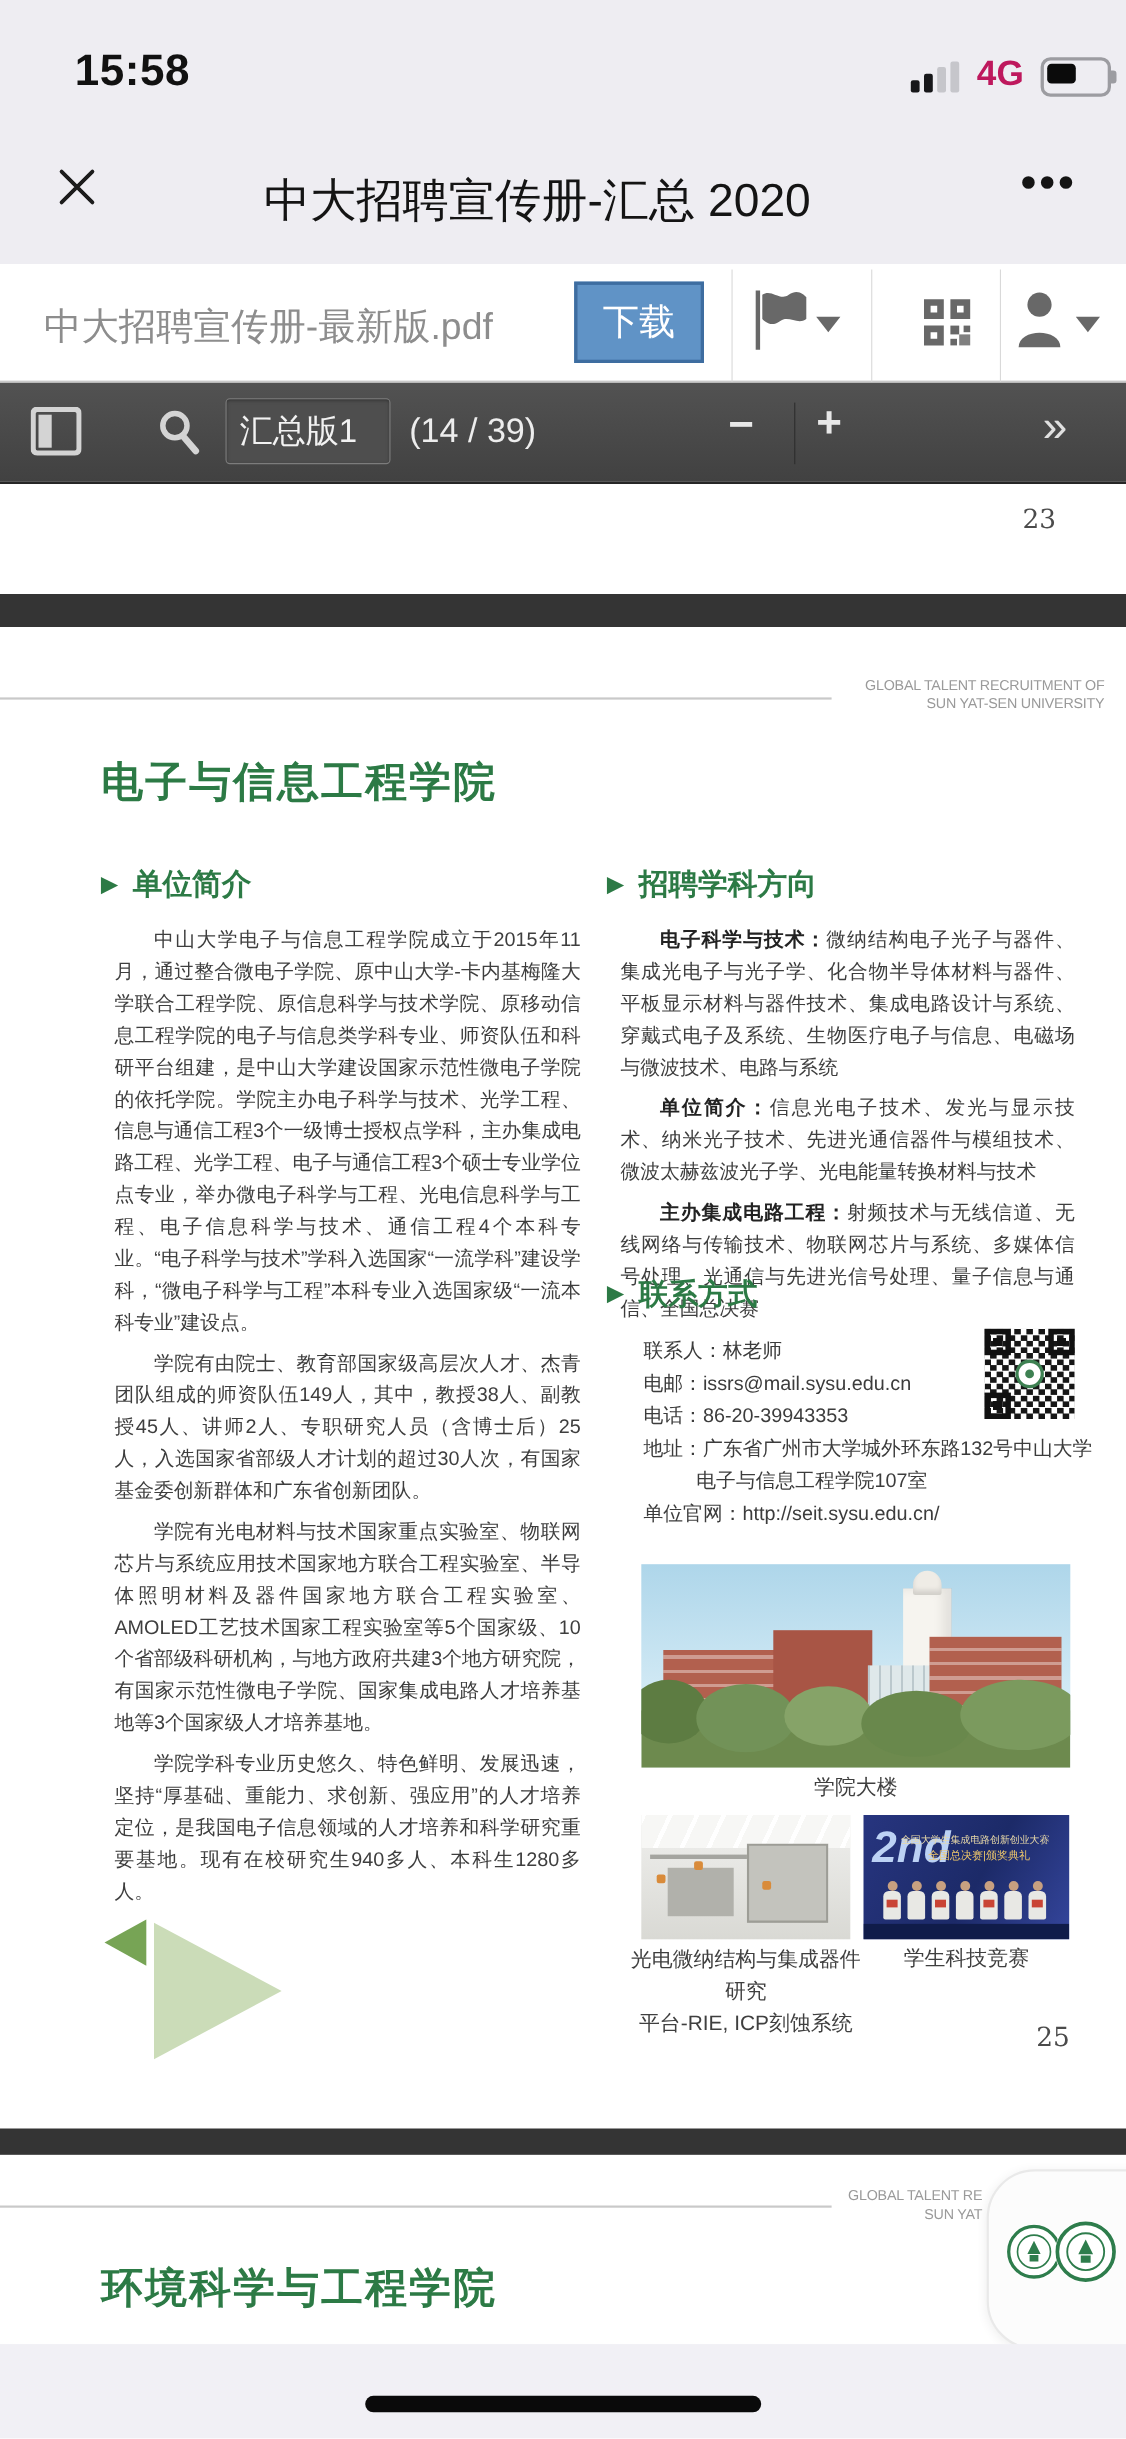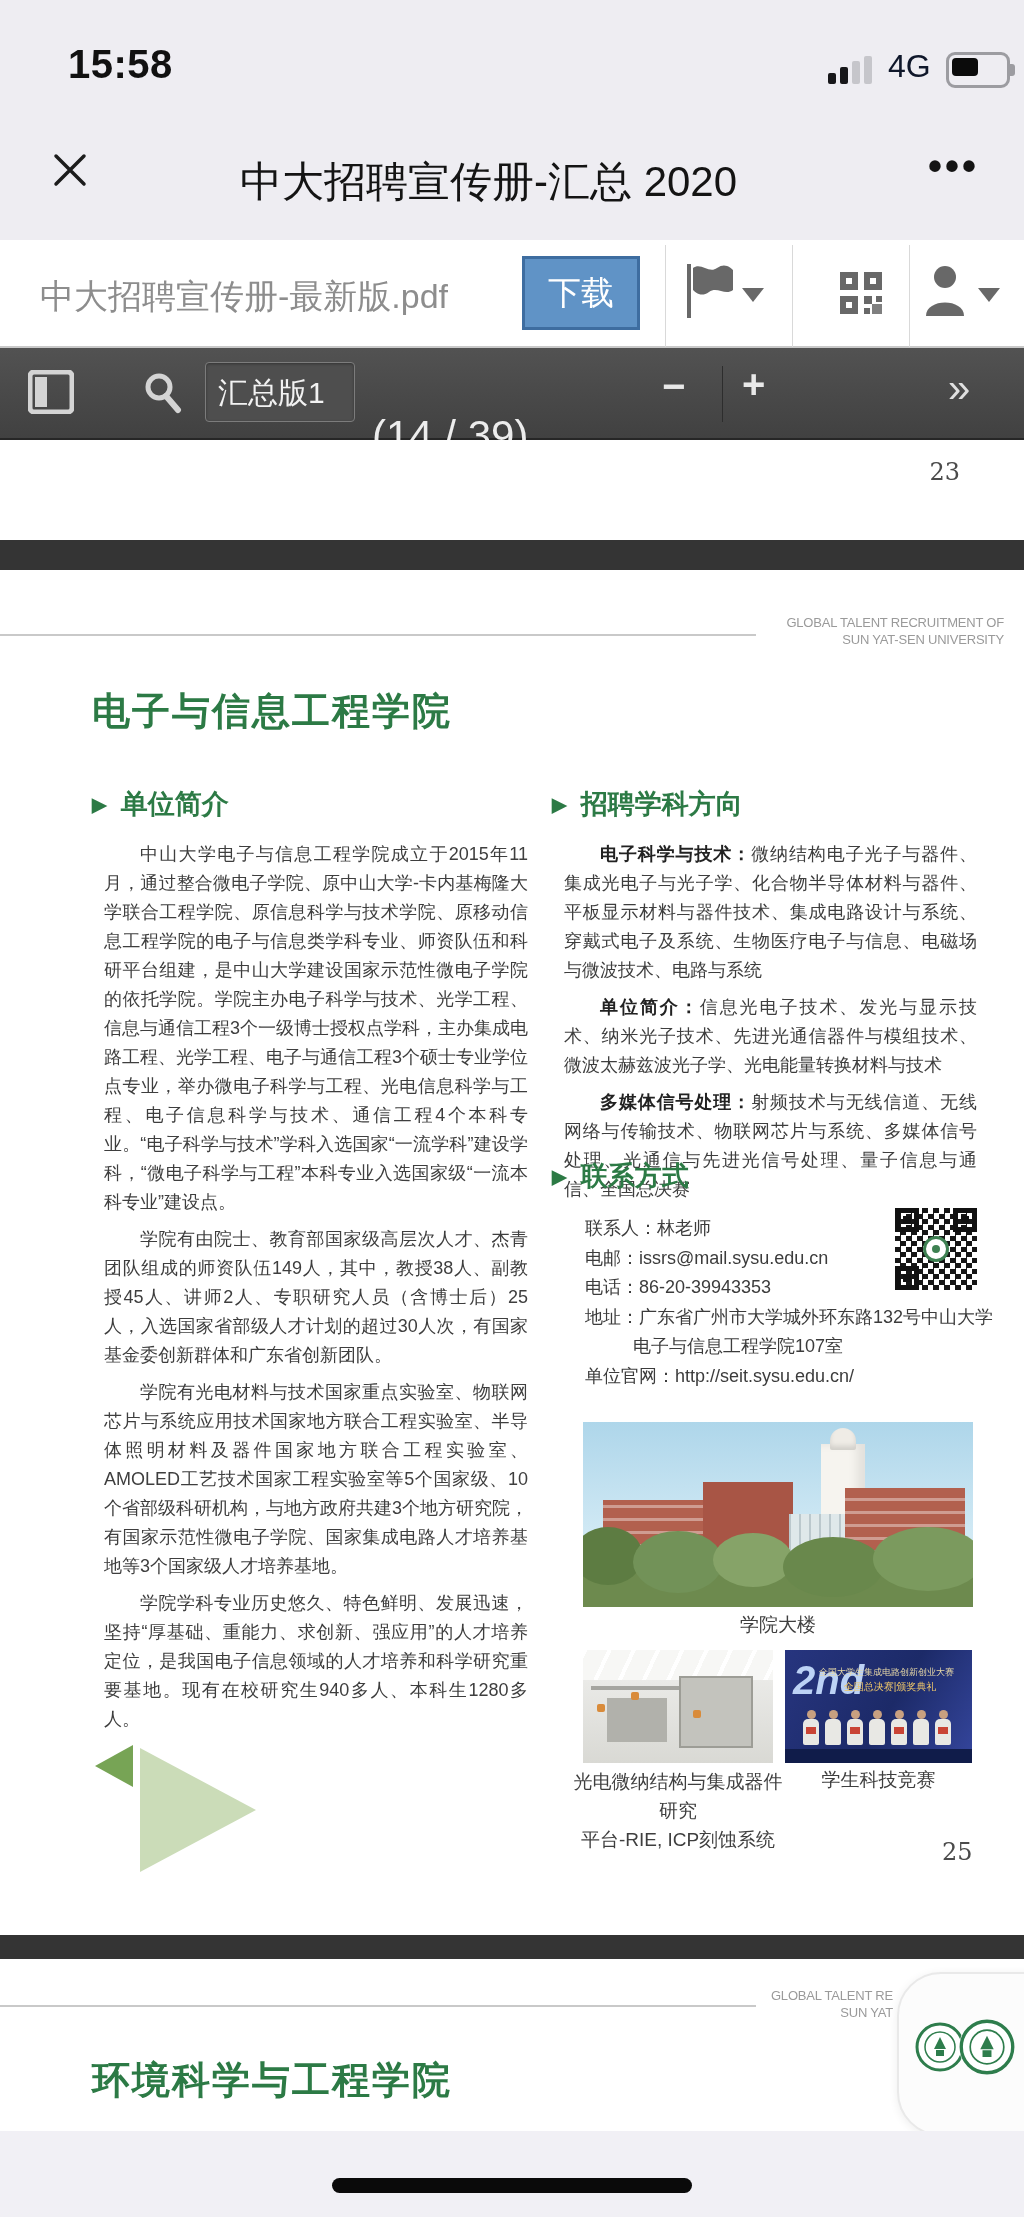--- a/index.html
+++ b/index.html
@@ -13,7 +13,7 @@
   .sig{left:828px;top:56px;display:flex;align-items:flex-end;gap:4px;}
   .sig i{display:block;width:8px;border-radius:2px;}
   .sig .on{background:#17171a;} .sig .off{background:#c6c6cb;}
-  .sb-net{left:888px;top:48px;font-size:32px;color:#0f172a;font-weight:400;}
+  .sb-net{left:888px;top:48px;font-size:32px;color:#be185d;font-weight:700;}
   .batt{left:946px;top:52px;width:58px;height:30px;border:3px solid #9c9ca1;border-radius:9px;}
   .batt i{position:absolute;left:3px;top:3px;width:26px;height:18px;background:#0b0b0b;border-radius:4px;}
   .batt u{position:absolute;right:-8px;top:9px;width:5px;height:12px;background:#9c9ca1;border-radius:0 3px 3px 0;}

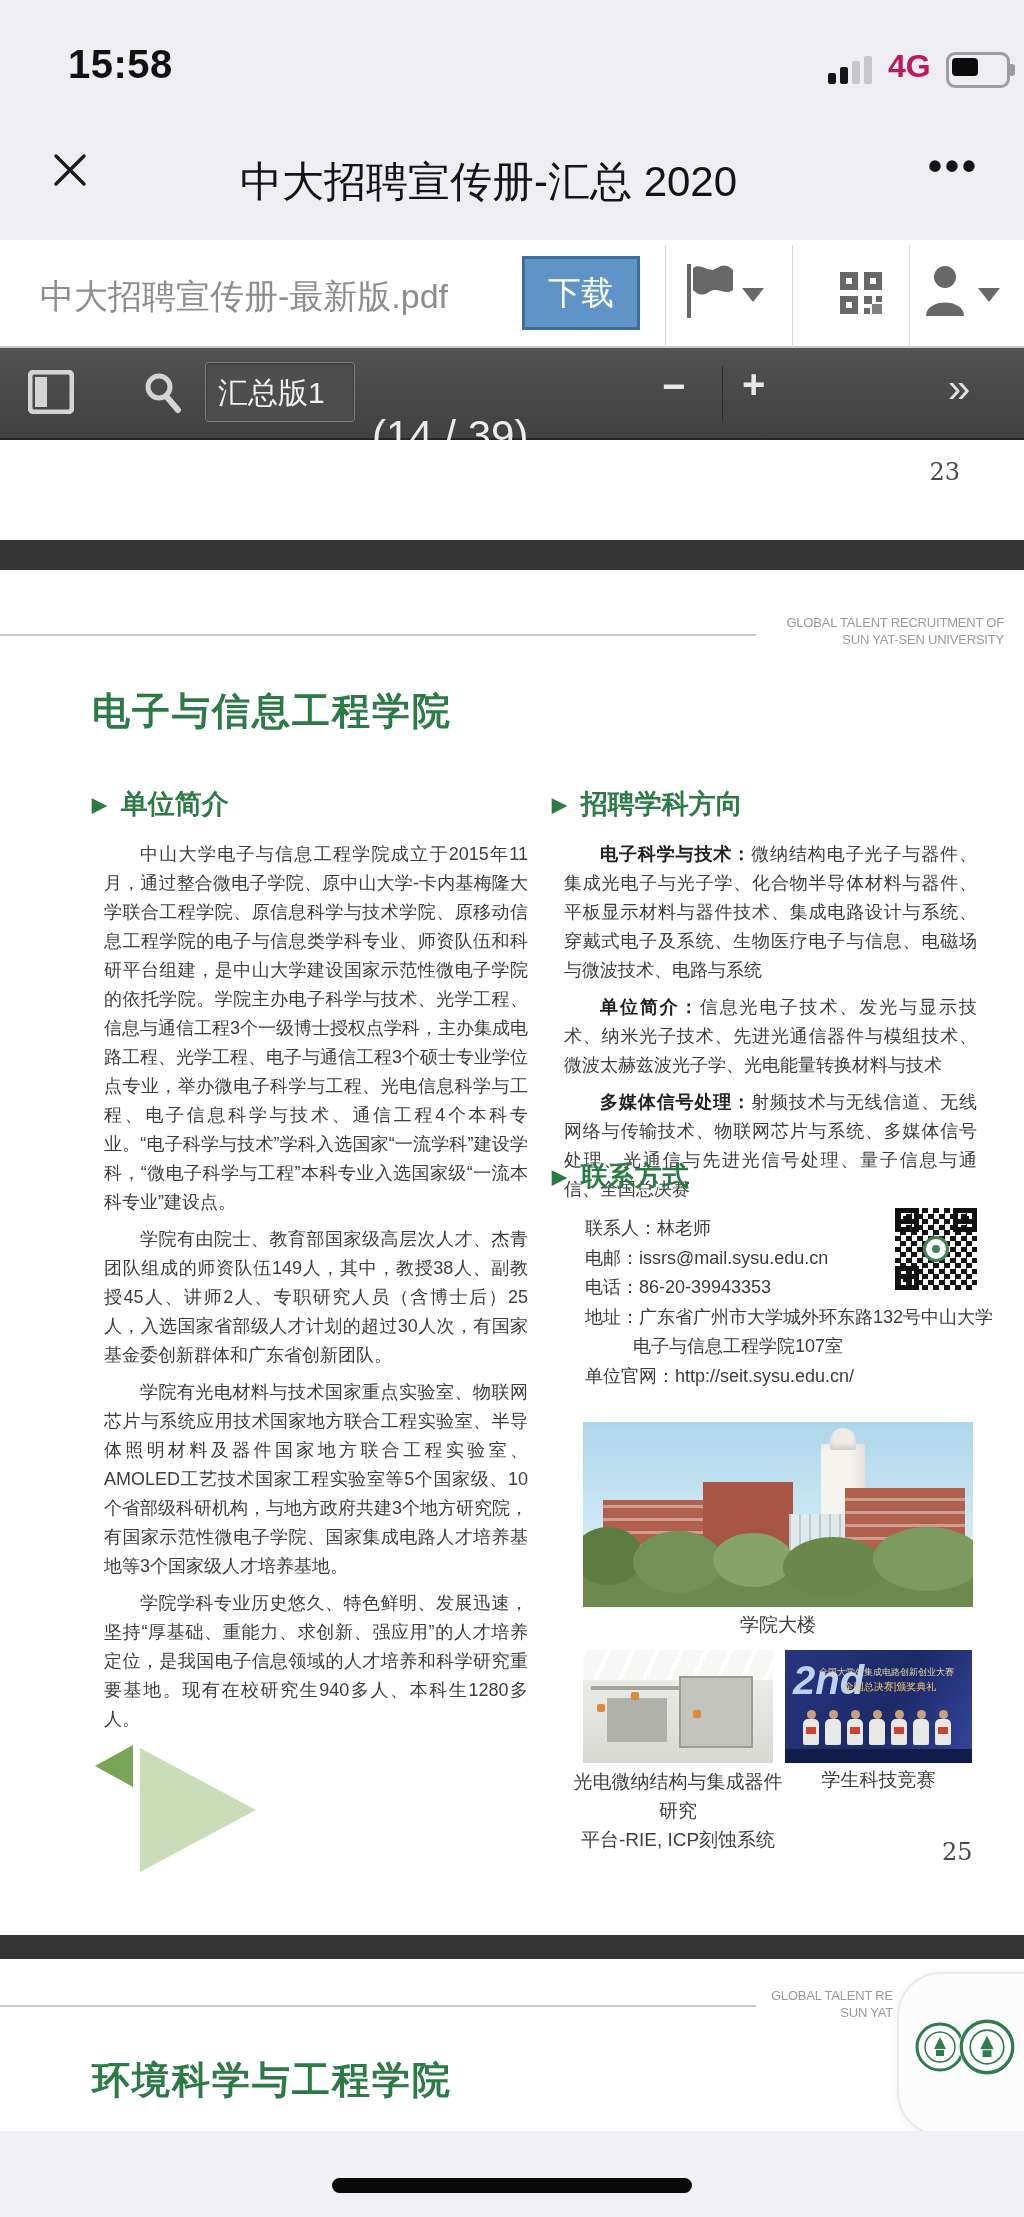--- a/index.html
+++ b/index.html
@@ -38,7 +38,7 @@
   .pdf-toolbar{top:348px;left:0;width:1024px;height:92px;background:linear-gradient(#525252,#414141);border-bottom:2px solid #262626;box-sizing:border-box;}
   .pt-ic{color:#d4d4d4;}
   .page-input{left:205px;top:14px;width:150px;height:60px;background:#4e4e4e;border:1px solid #7c7c7c;border-radius:4px;box-shadow:inset 0 1px 3px rgba(0,0,0,.35);color:#f2f2f2;font-size:30px;line-height:60px;padding:0 13px 0 12px;box-sizing:border-box;overflow:hidden;white-space:nowrap;}
-  .page-count{left:372px;top:26px;font-size:42px;color:#ededed;margin-top:38px;}
+  .page-count{left:372px;top:26px;font-size:31px;color:#ededed;}
   .zo{font-size:40px;color:#e8e8e8;font-weight:700;}
   .pt-div{left:722px;top:18px;width:1px;height:56px;background:#2d2d2d;}
   .chev{left:948px;top:18px;font-size:40px;color:#e0e0e0;letter-spacing:-4px;}

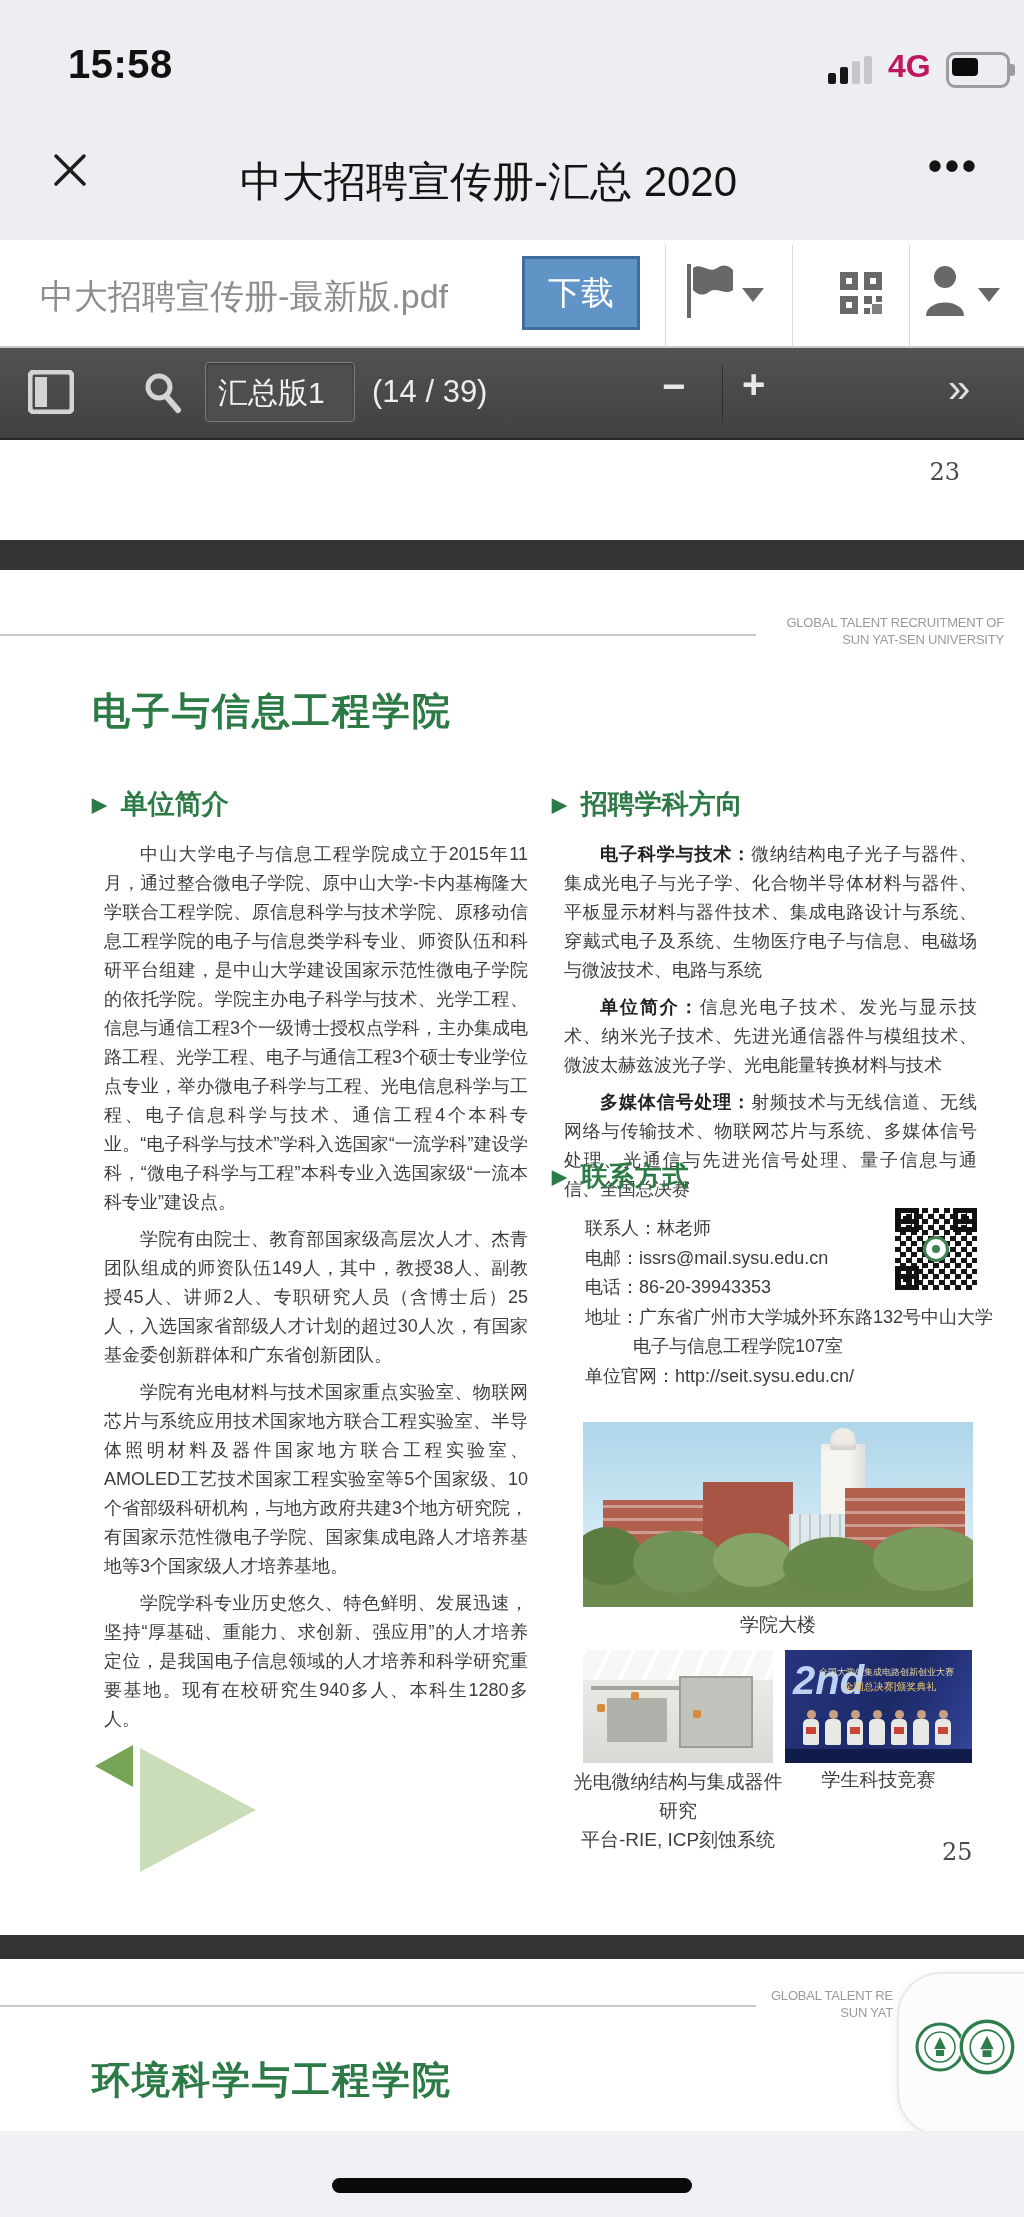--- a/index.html
+++ b/index.html
@@ -234,7 +234,7 @@
     <div class="abs body-col" style="left:552px;top:270px;width:425px">
       <p><b>电子科学与技术：</b><span>微纳结构电子光子与器件、集成光电子与光子学、化合物半导体材料与器件、平板显示材料与器件技术、集成电路设计与系统、穿戴式电子及系统、生物医疗电子与信息、电磁场与微波技术、电路与系统</span></p>
       <p><b>单位简介：</b><span>信息光电子技术、发光与显示技术、纳米光子技术、先进光通信器件与模组技术、微波太赫兹波光子学、光电能量转换材料与技术</span></p>
-      <p><b>多媒体信号处理：</b><span>射频技术与无线信道、无线网络与传输技术、物联网芯片与系统、多媒体信号处理、光通信与先进光信号处理、量子信息与通信、全国总决赛</span></p>
+      <p><b>主办集成电路工程：</b><span>射频技术与无线信道、无线网络与传输技术、物联网芯片与系统、多媒体信号处理、光通信与先进光信号处理、量子信息与通信、全国总决赛</span></p>
     </div>
 
     <div class="abs sec-head" style="left:552px;top:588px">

